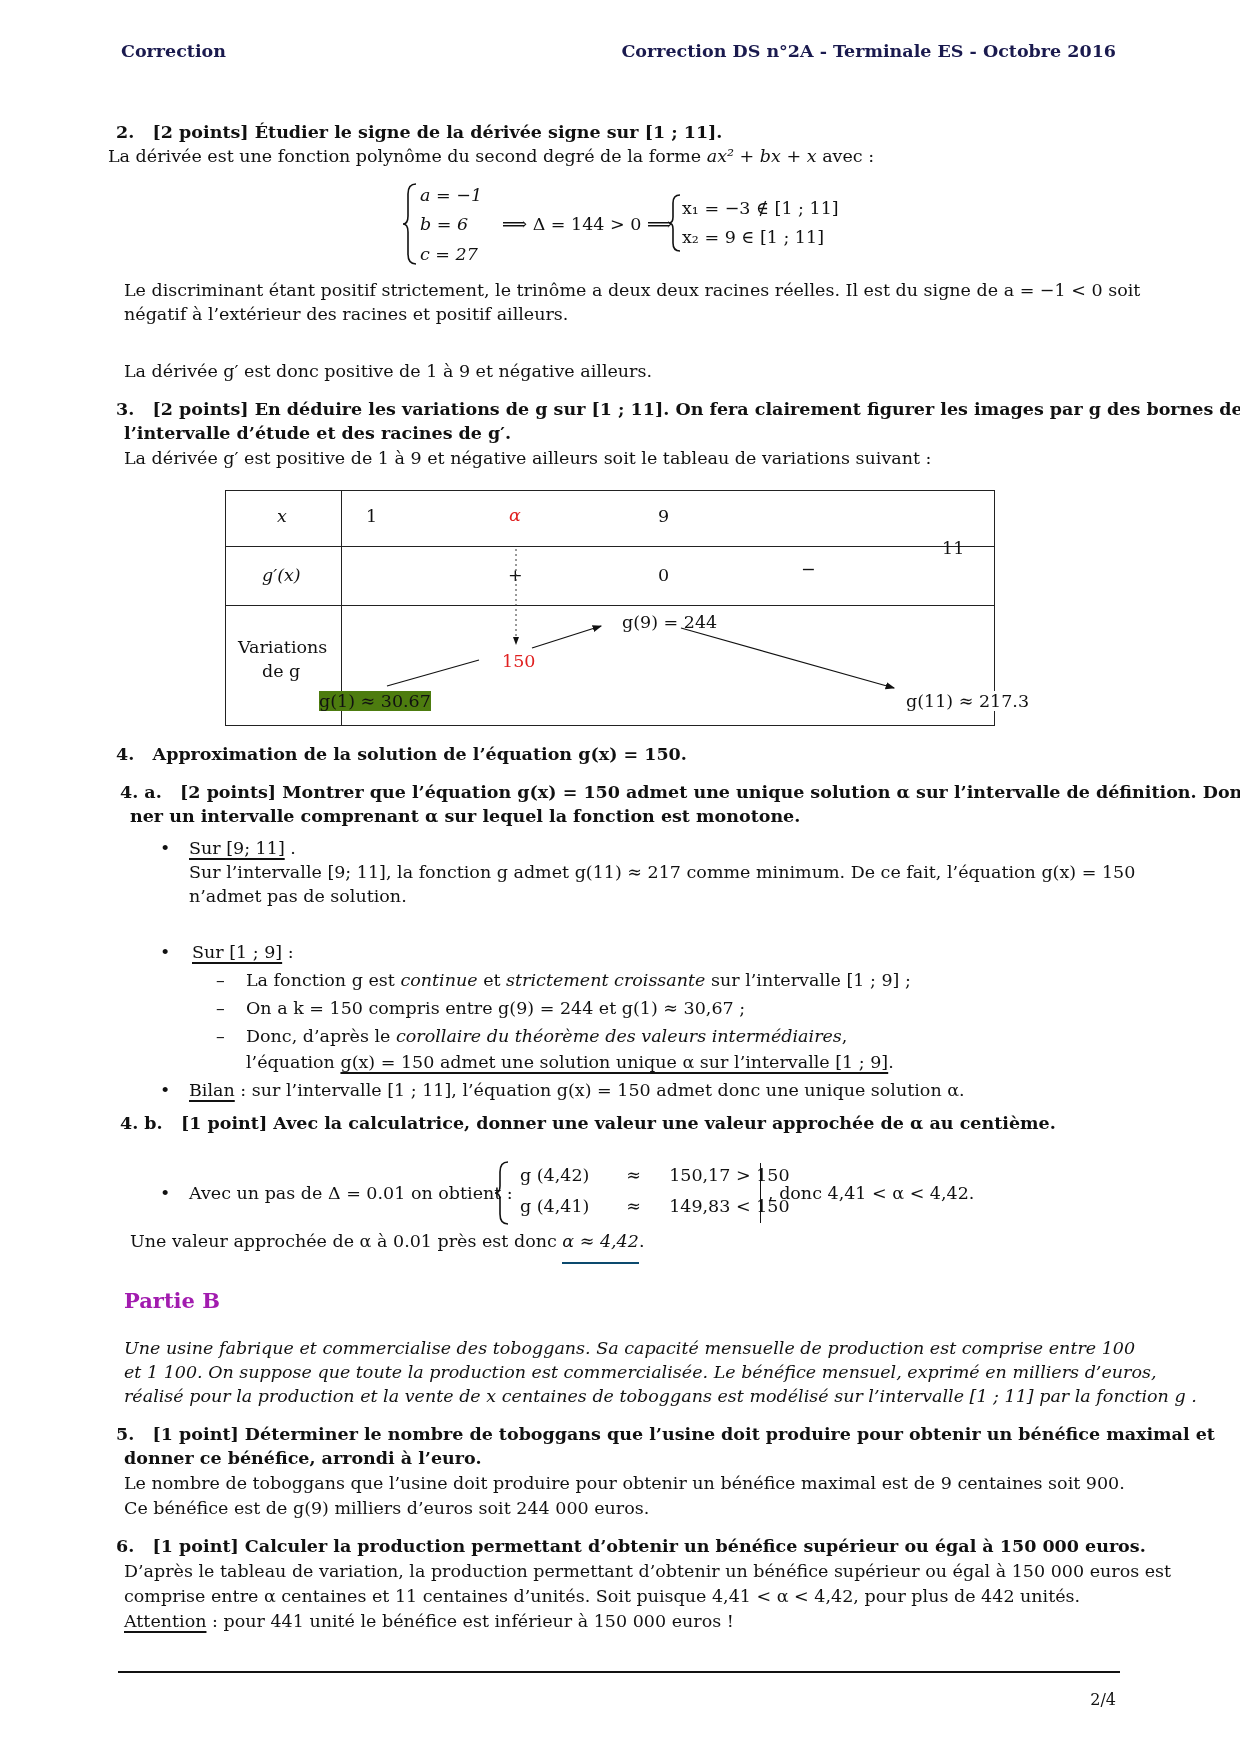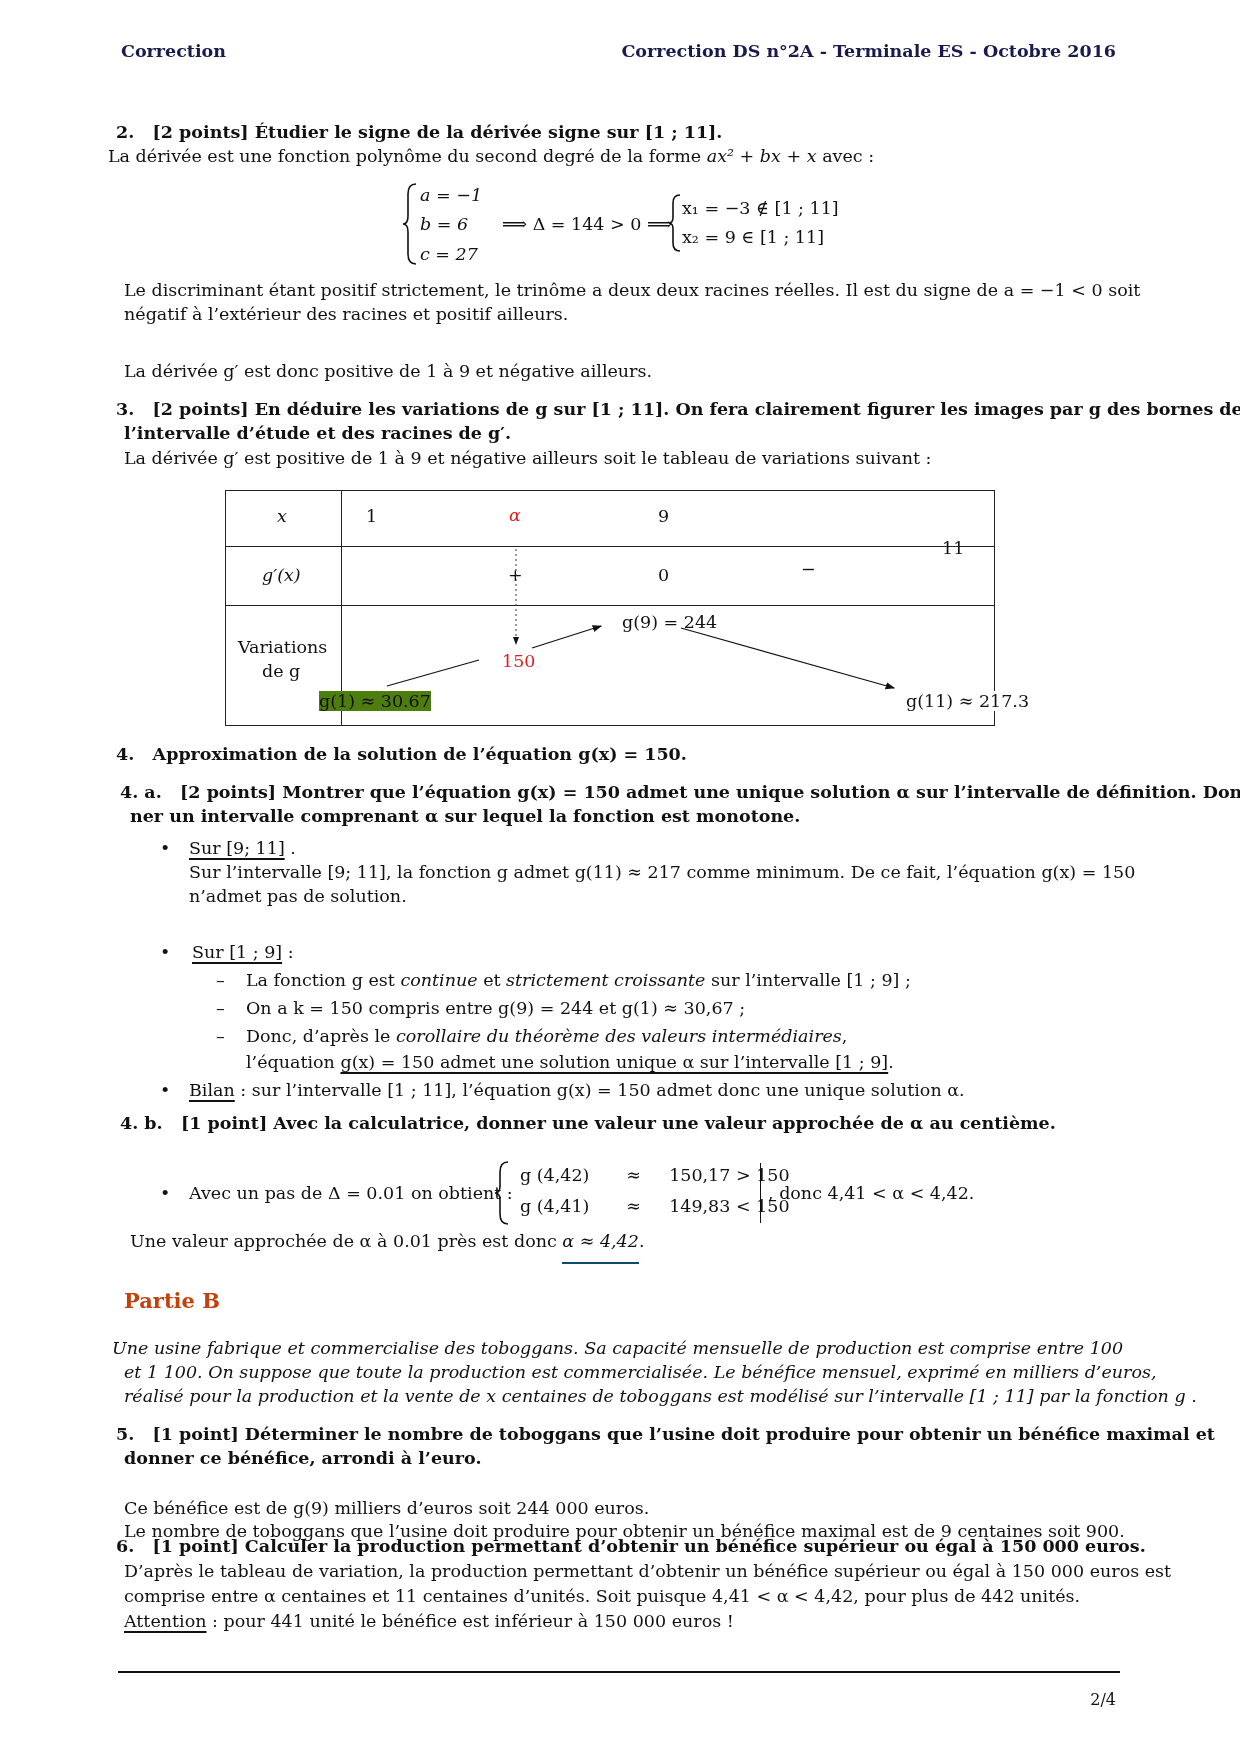--- a/index.html
+++ b/index.html
@@ -10,7 +10,7 @@
   .b { font-weight:bold; }
   .i { font-style:italic; }
   .red { color:#e02020; }
-  .navy { color:#c2410c; }
+  .navy { color:#a21caf; }
   .u { text-decoration:underline; text-underline-offset:4px; text-decoration-thickness:2px; }
   .line { line-height:24px; }
   

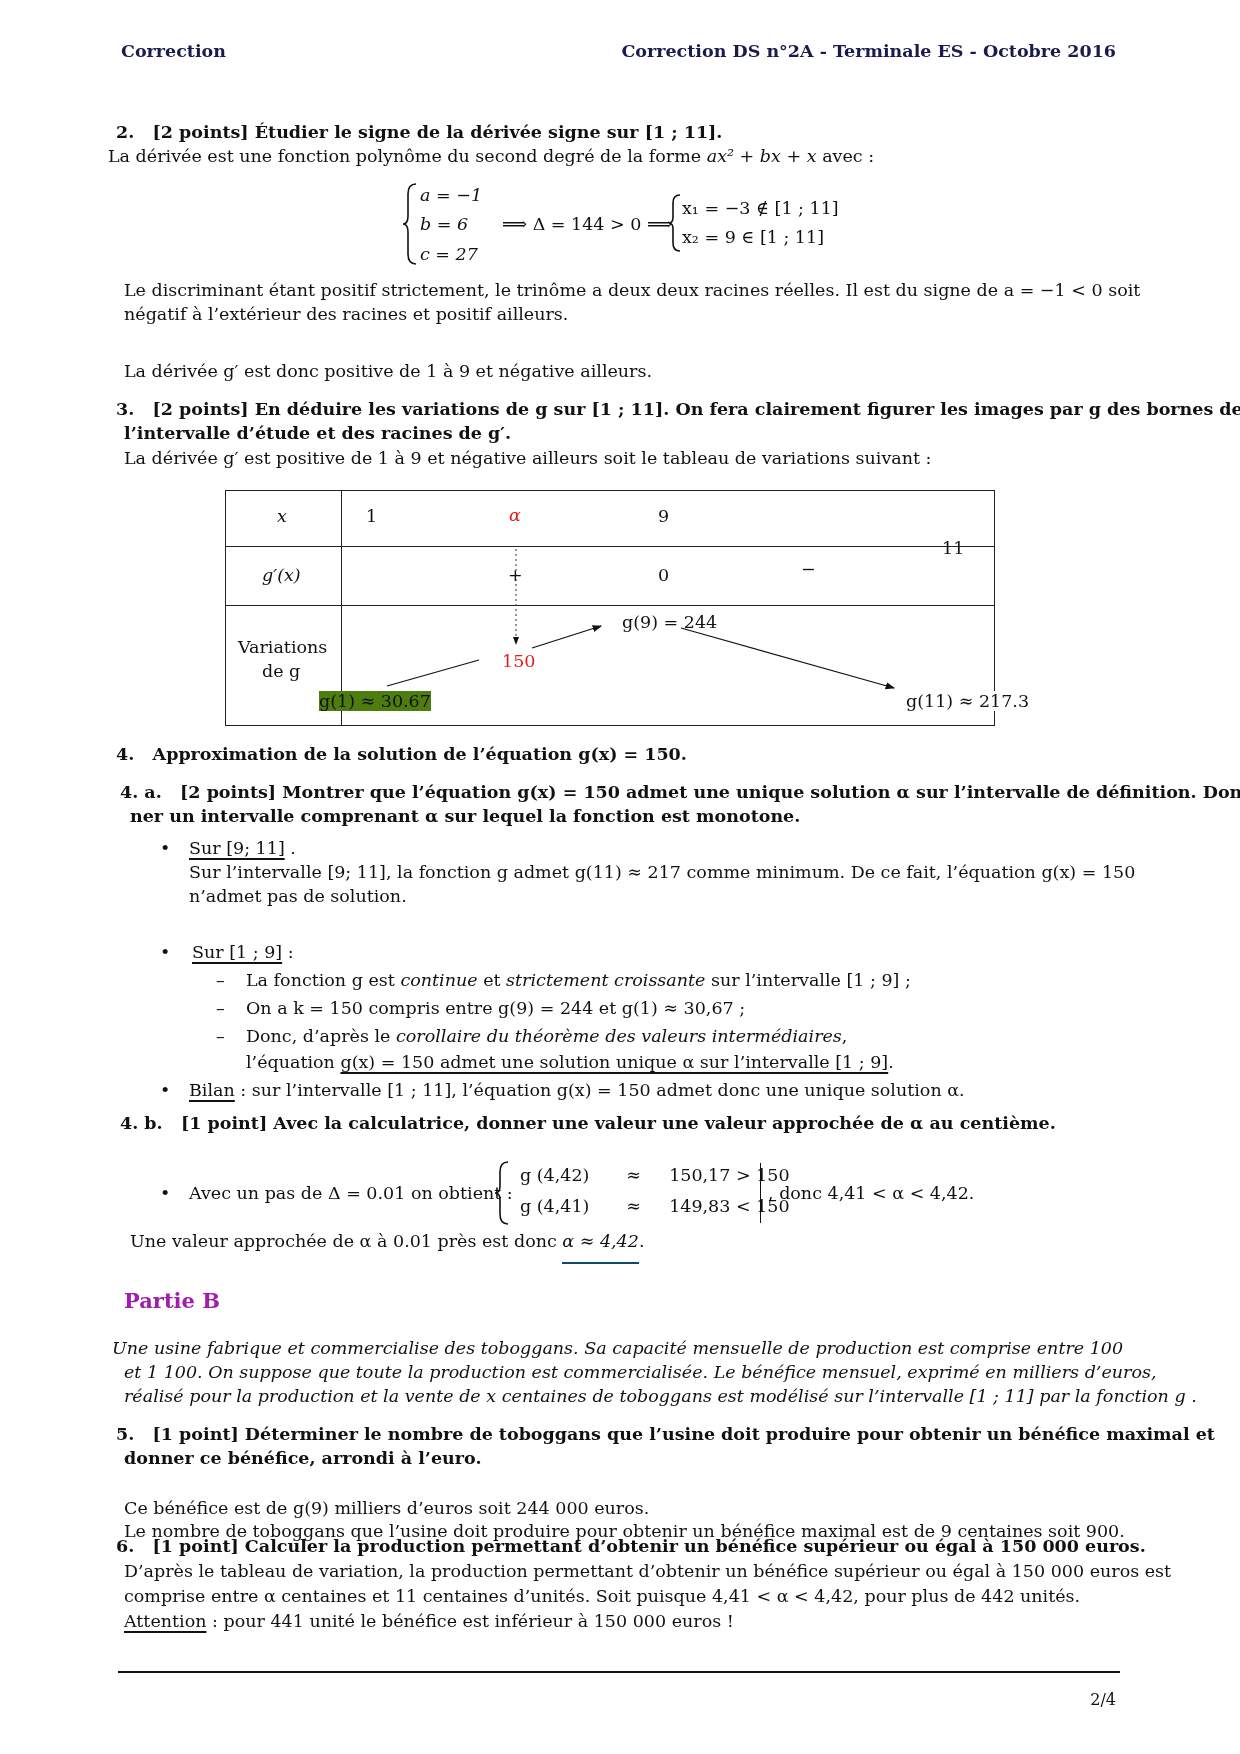--- a/index.html
+++ b/index.html
@@ -188,7 +188,7 @@
 </div>
 
 <div class="abs b navy" style="left:124px; top:1288px; font-size:21px;">Partie B</div>
-<div class="abs i line" style="left:112px; top:1336px;">Une usine fabrique et commercialise des toboggans. Sa capacité mensuelle de production est comprise entre 100</div>
+<div class="abs i line" style="left:124px; top:1336px;">Une usine fabrique et commercialise des toboggans. Sa capacité mensuelle de production est comprise entre 100</div>
 <div class="abs i line" style="left:124px; top:1360px;">et 1 100. On suppose que toute la production est commercialisée. Le bénéfice mensuel, exprimé en milliers d’euros,</div>
 <div class="abs i line" style="left:124px; top:1384px;">réalisé pour la production et la vente de x centaines de toboggans est modélisé sur l’intervalle [1 ; 11] par la fonction g .</div>
 

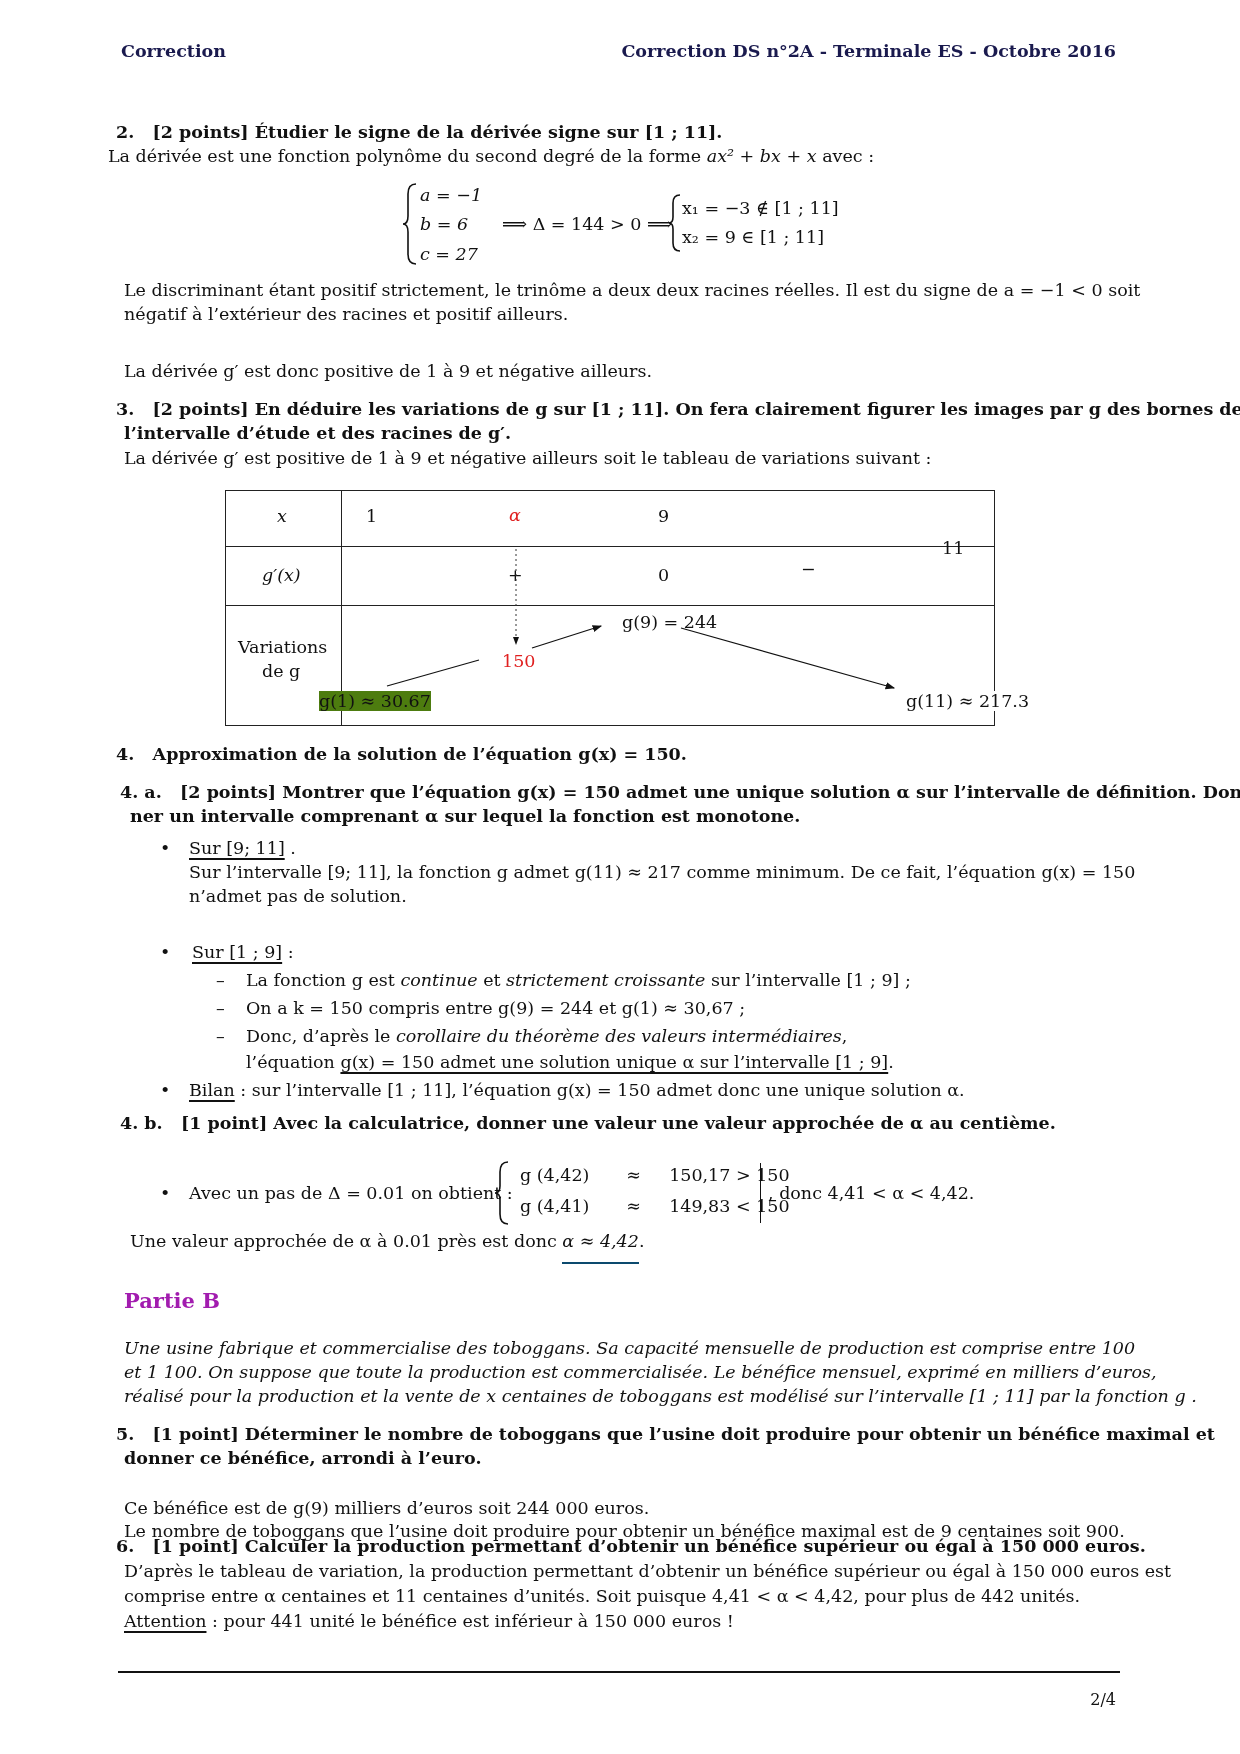--- a/index.html
+++ b/index.html
@@ -198,7 +198,7 @@
   <span>Déterminer le nombre de toboggans que l’usine doit produire pour obtenir un bénéfice maximal et</span>
 </div>
 <div class="abs b line" style="left:124px; top:1446px;">donner ce bénéfice, arrondi à l’euro.</div>
-<div class="abs line" style="left:124px; top:1471px;margin-top:48px;">Le nombre de toboggans que l’usine doit produire pour obtenir un bénéfice maximal est de 9 centaines soit 900.</div>
+<div class="abs line" style="left:124px; top:1471px;">Le nombre de toboggans que l’usine doit produire pour obtenir un bénéfice maximal est de 9 centaines soit 900.</div>
 <div class="abs line" style="left:124px; top:1496px;">Ce bénéfice est de g(9) milliers d’euros soit 244 000 euros.</div>
 
 <div class="abs b line" style="left:116px; top:1534px;">

